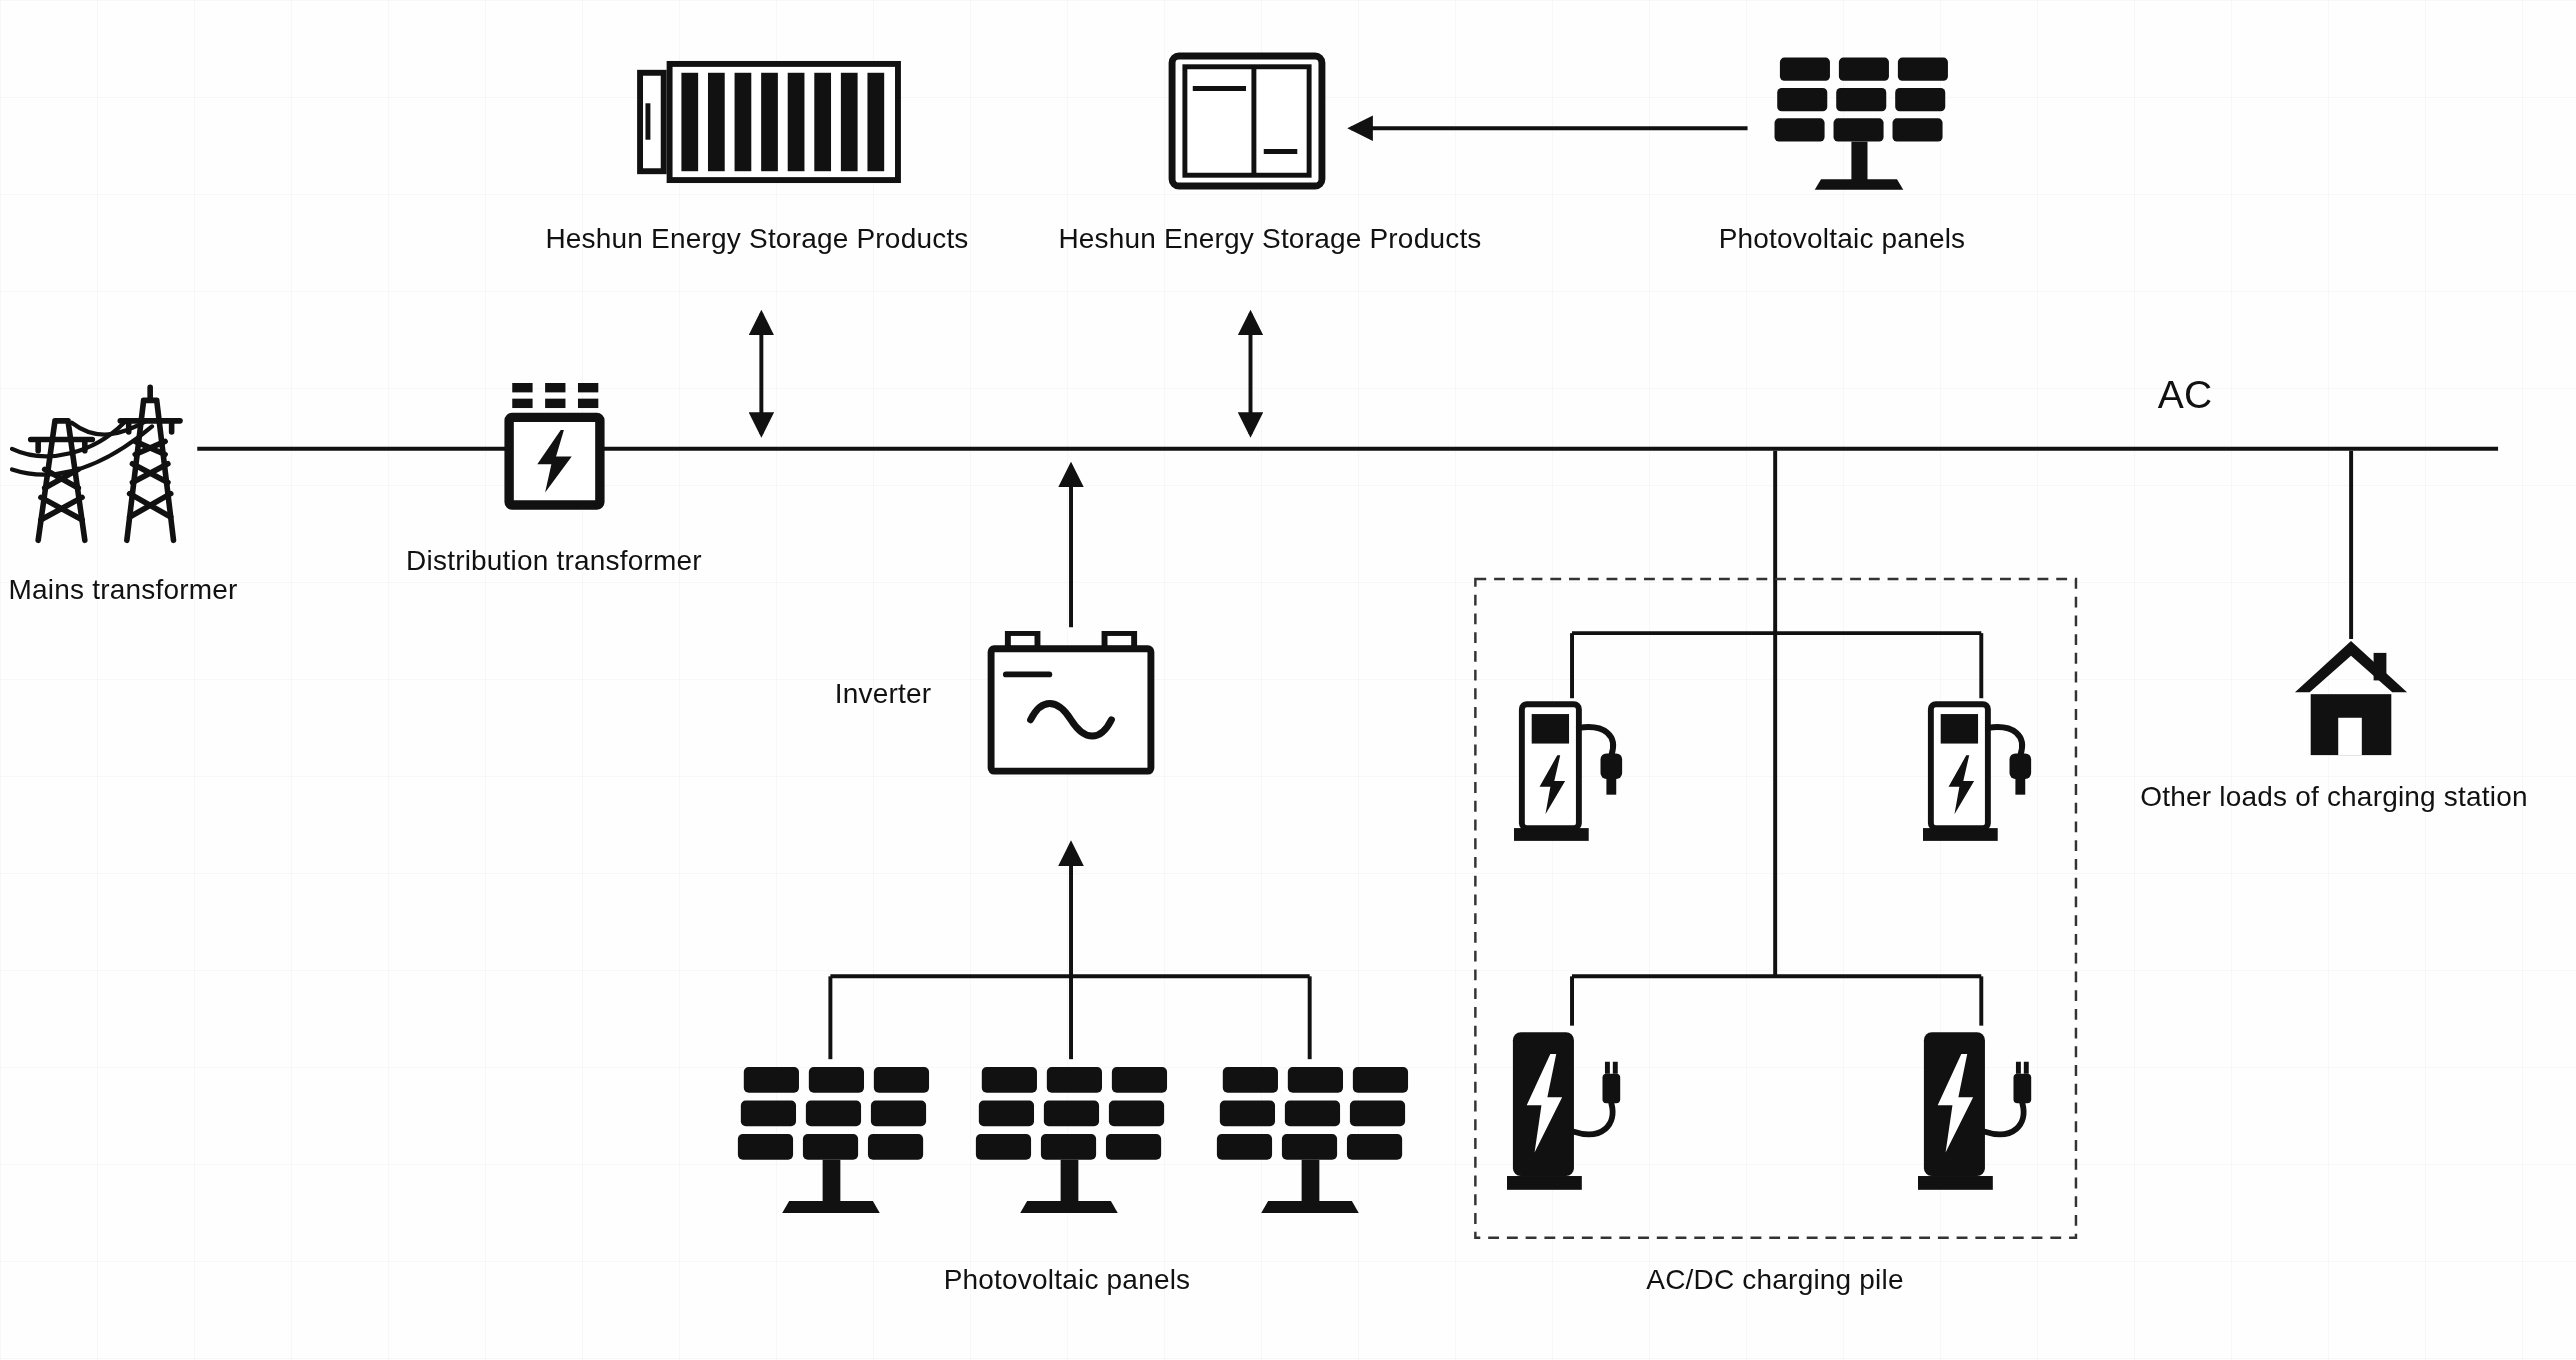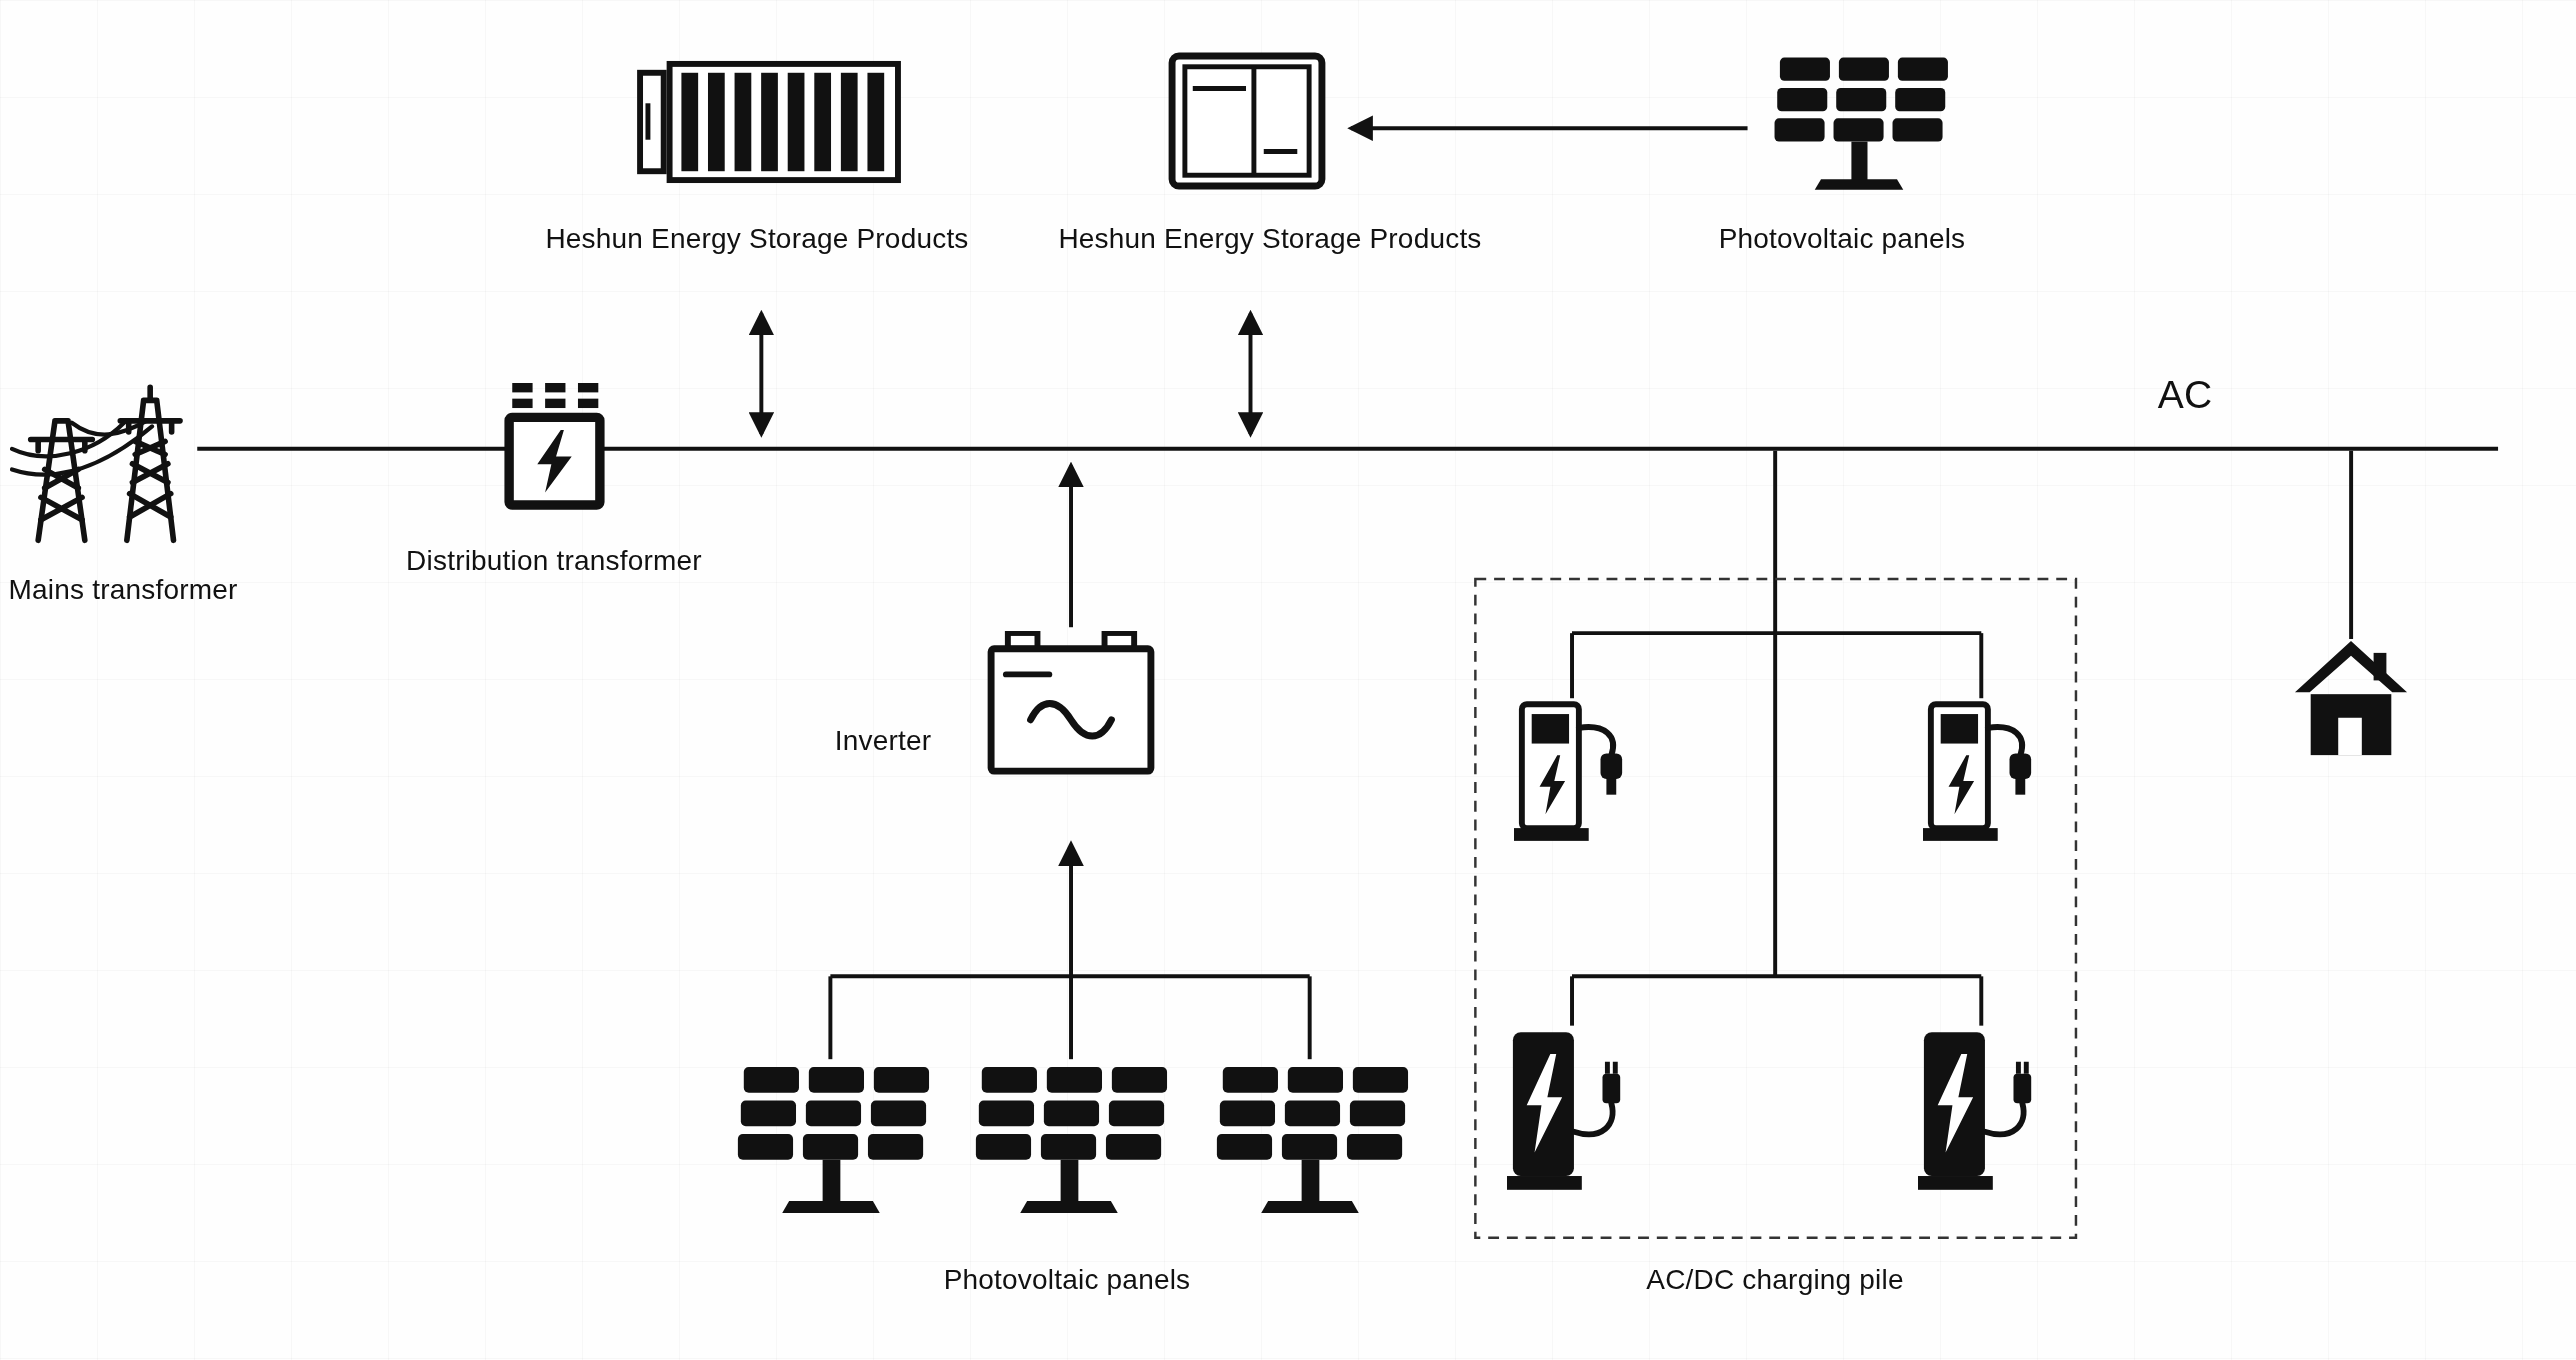--- a/index.html
+++ b/index.html
@@ -288,7 +288,7 @@
 
   <div class="label ac" style="left:2185px; top:373px;">AC</div>
 
-  <div class="label" style="left:883px; top:725px;text-align:center;">Inverter</div>
+  <div class="label" style="left:883px; top:678px;text-align:center;">Inverter</div>
 
   <div class="label" style="left:1067px; top:1264px;">Photovoltaic panels</div>
 

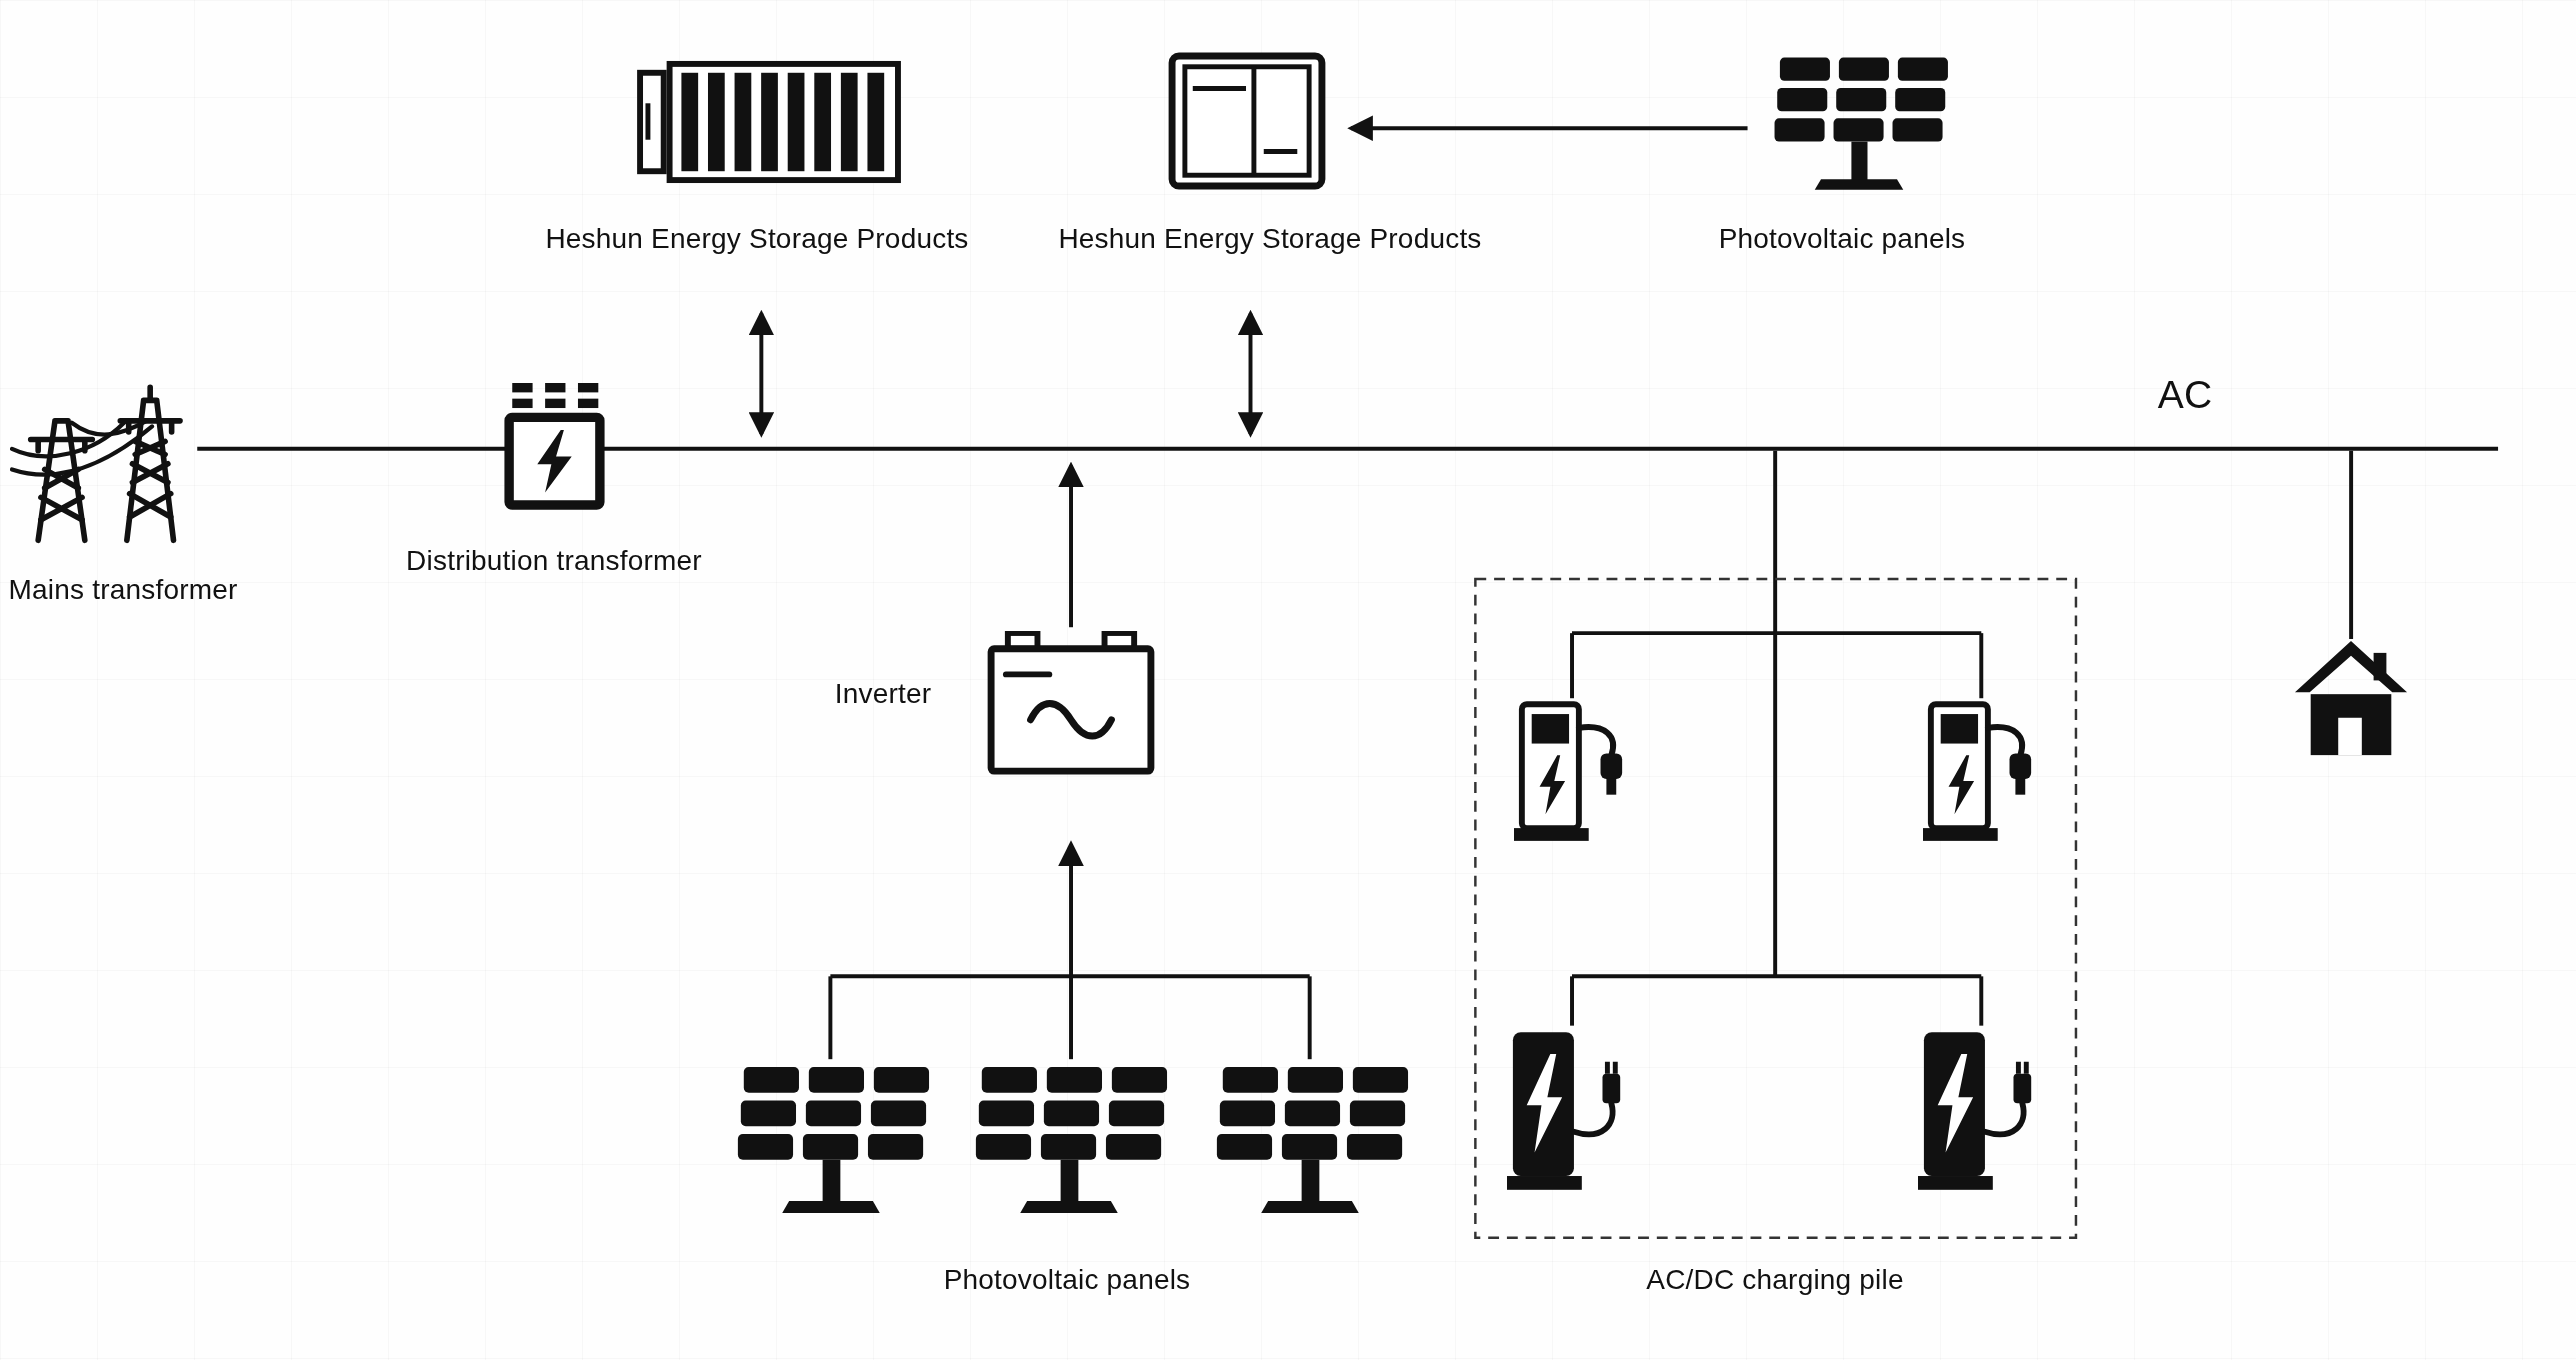--- a/index.html
+++ b/index.html
@@ -294,6 +294,7 @@
 
   <div class="label" style="left:1775px; top:1264px;">AC/DC charging pile</div>
 
+  <div class="label" style="left:2334px; top:781px;">Other loads of charging station</div>
 </div>
 
 

